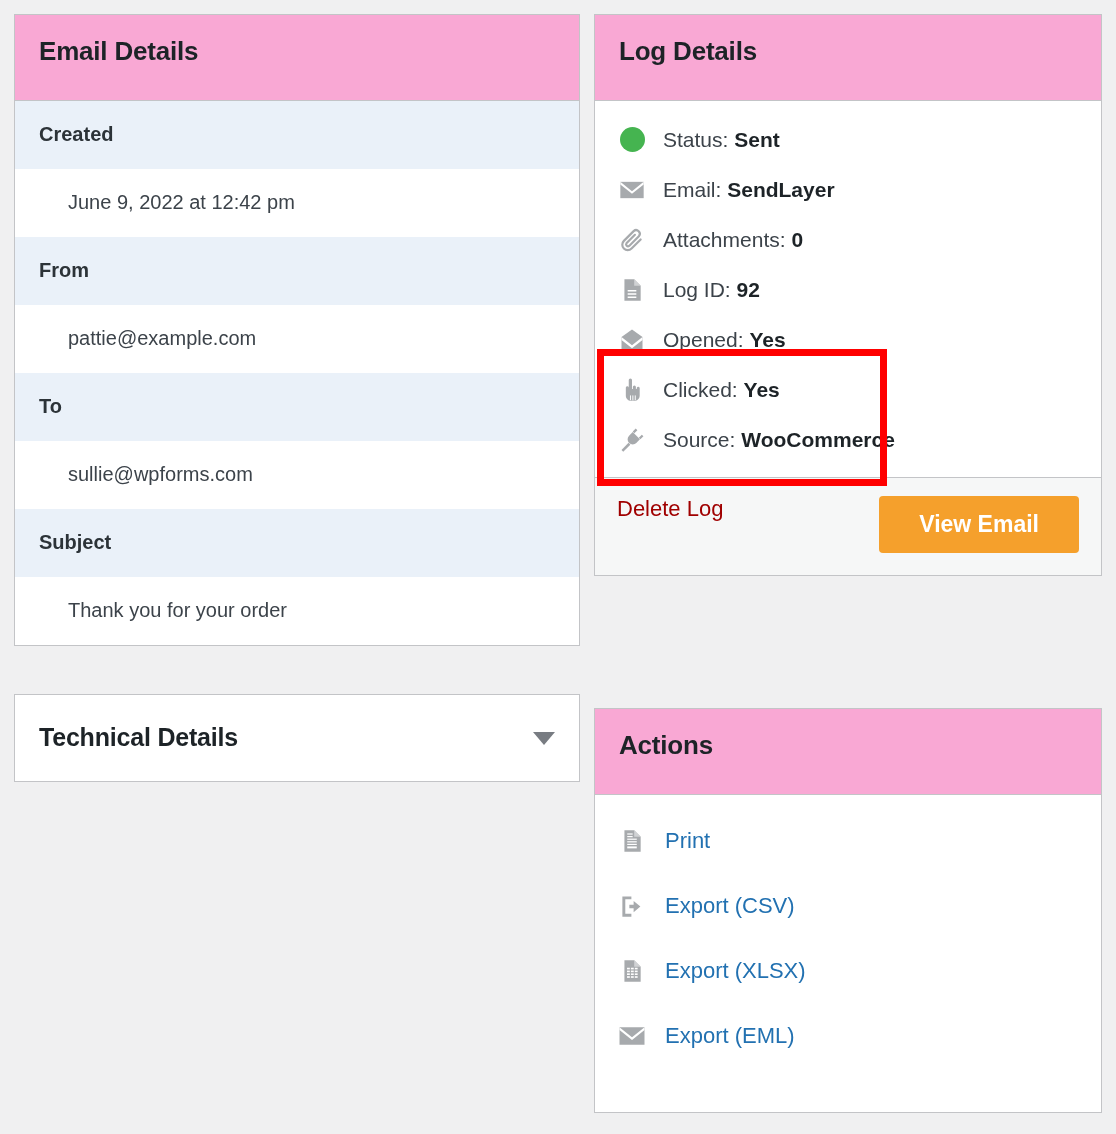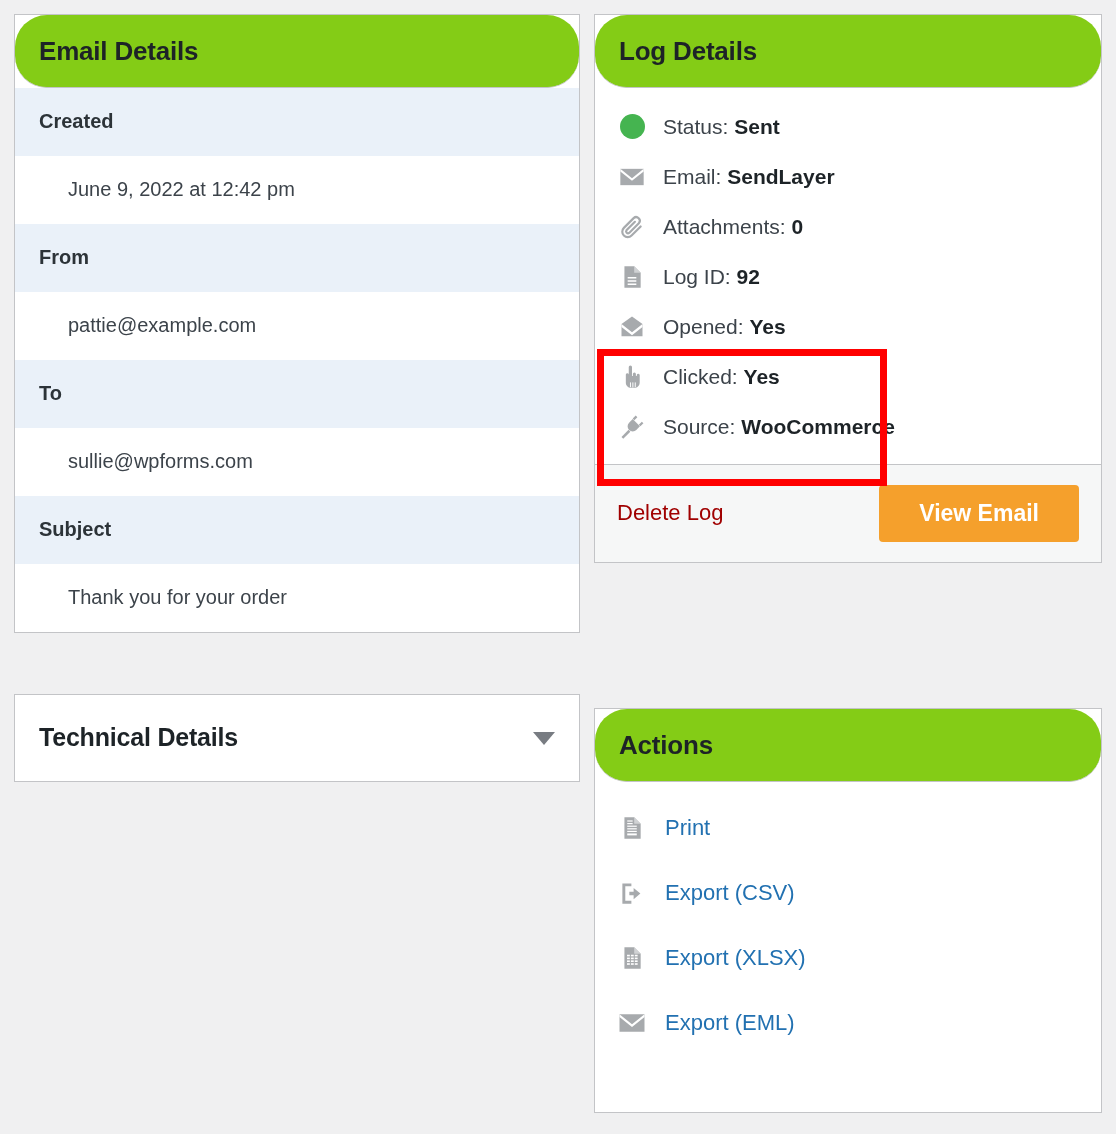--- a/index.html
+++ b/index.html
@@ -29,11 +29,10 @@
     box-sizing: border-box;
   }
   .panel-head {
-    padding: 22px 24px 21px 24px;
+    padding: 22px 24px 34px 24px;
     border-bottom: 1px solid #c3c4c7;
-    background: #84cc16;
-    box-sizing: border-box;
-    border-radius: 32px;
+    background: #f9a8d4;
+    box-sizing: border-box;
   }
   .panel-title {
     font-size: 26px;

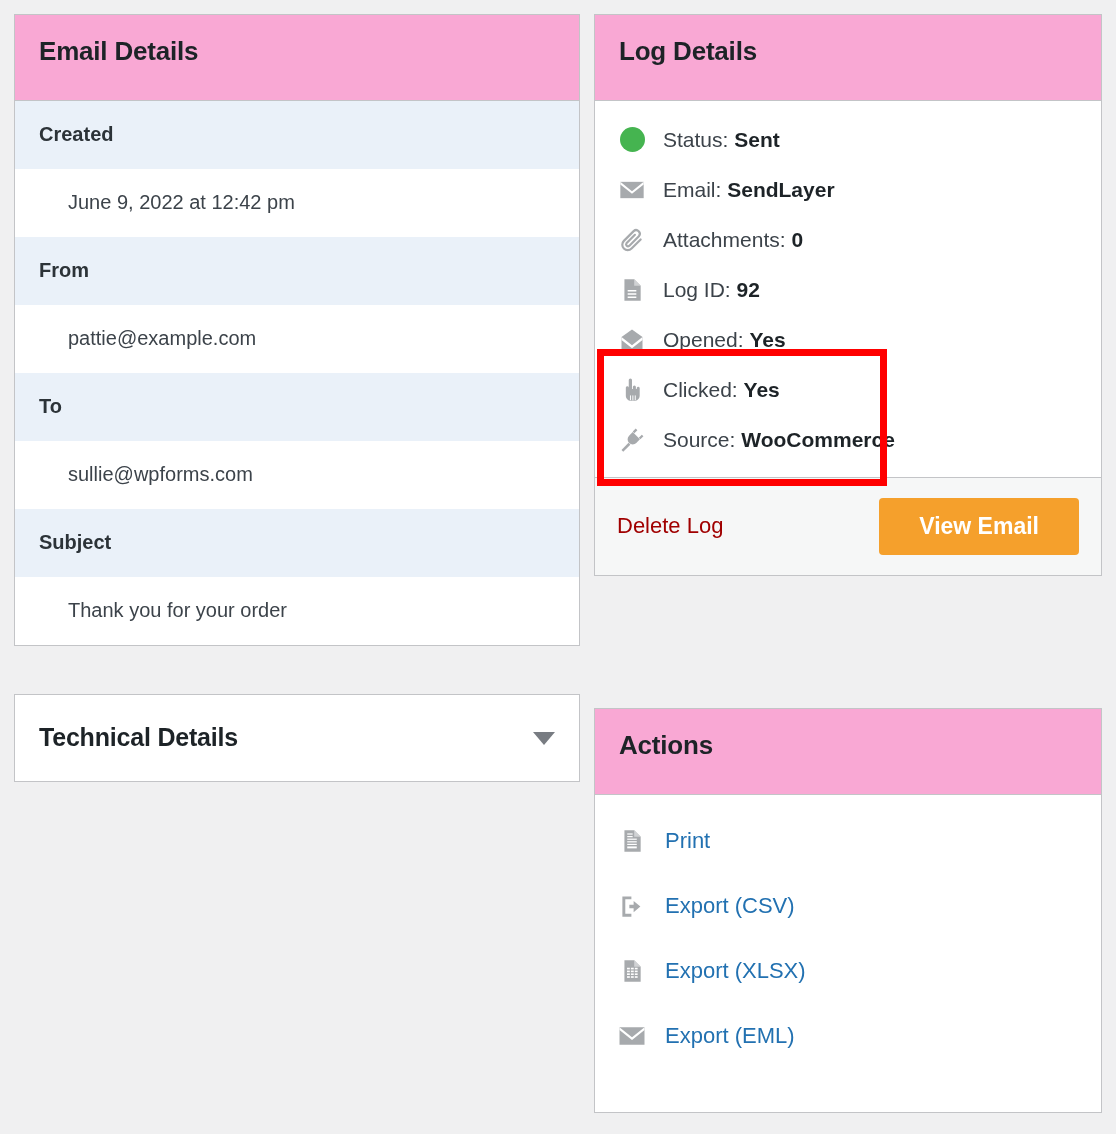--- a/index.html
+++ b/index.html
@@ -159,7 +159,7 @@
     background: #f6f7f7;
     padding: 18px 22px;
     display: flex;
-    align-items: center;
+    align-items: flex-start;
     justify-content: space-between;
     box-sizing: border-box;
     height: 98px;

